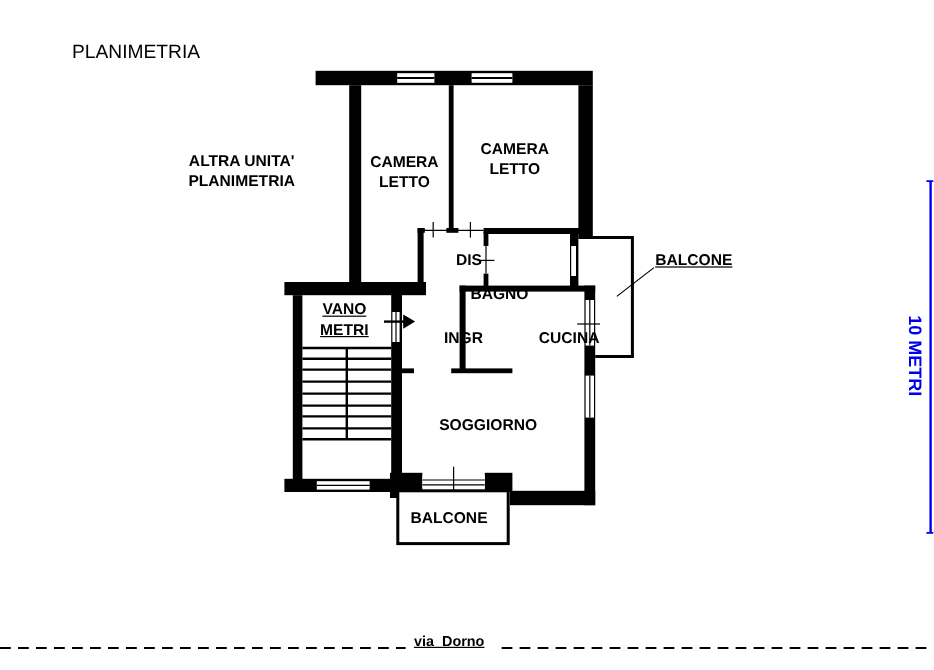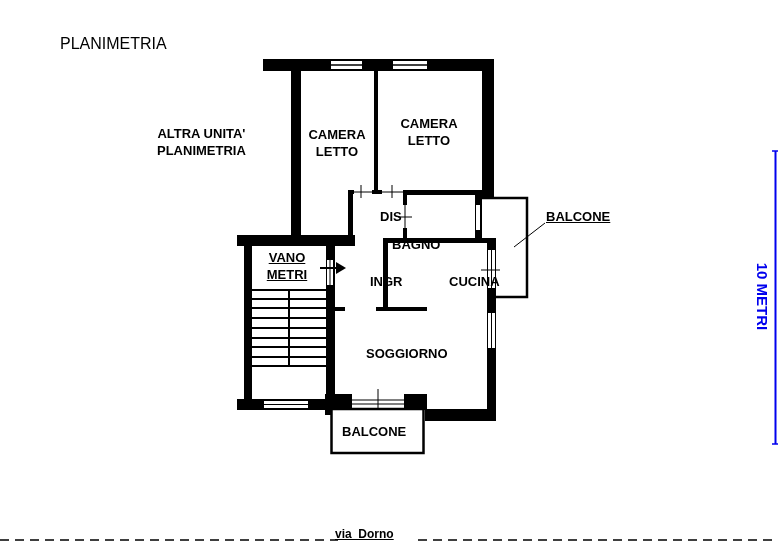--- a/index.html
+++ b/index.html
@@ -162,6 +162,6 @@
 
 <div class="scale-text" style="left:722px; top:288px; width:80px; text-align:center;">10 METRI</div>
 
-<div class="street" style="left:335px; top:527px; white-space:pre;">via  Dorno</div>
+<div class="street" style="left:345px; top:527px; white-space:pre;">via  Dorno</div>
 
 </body></html>

